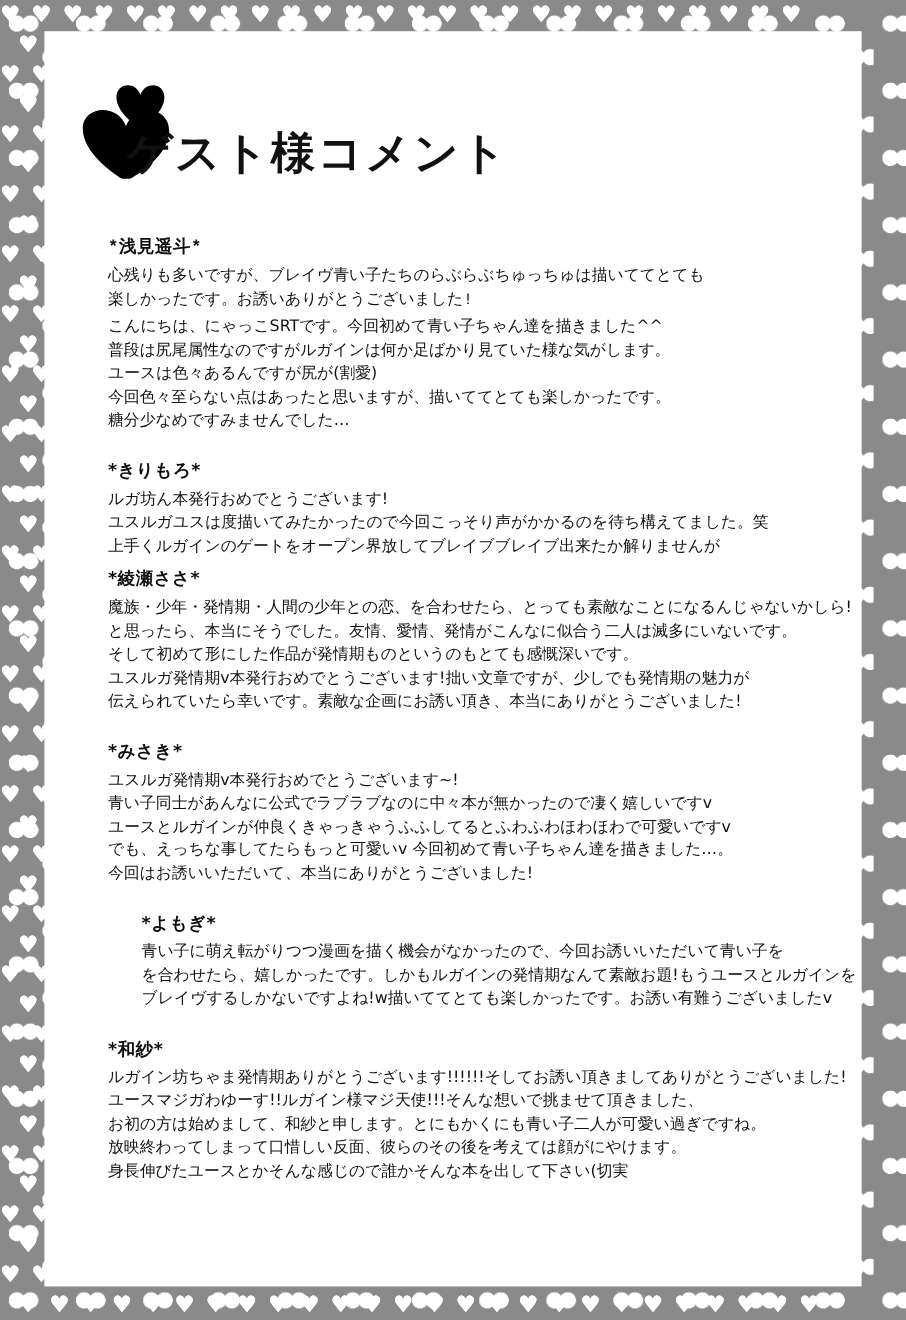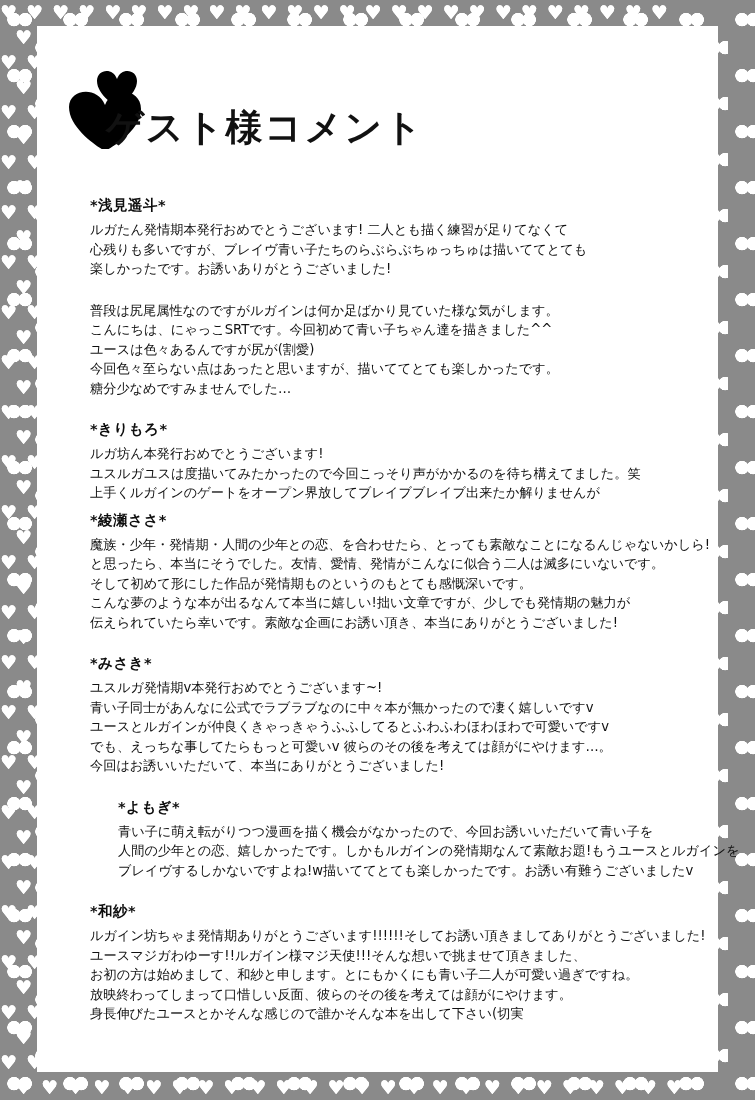--- a/index.html
+++ b/index.html
@@ -121,7 +121,7 @@
     letter-spacing: 0px;
     white-space: nowrap;
   }
-  .e-asami  { margin-bottom: 22px; }
+  .e-asami  { margin-bottom: 4px; font-family: Liberation Mono, monospace; }
   .e-nyakko { margin-bottom: 22px; }
   .e-kirimo { margin-bottom: 8px; }
   .e-ayase  { margin-bottom: 22px; }

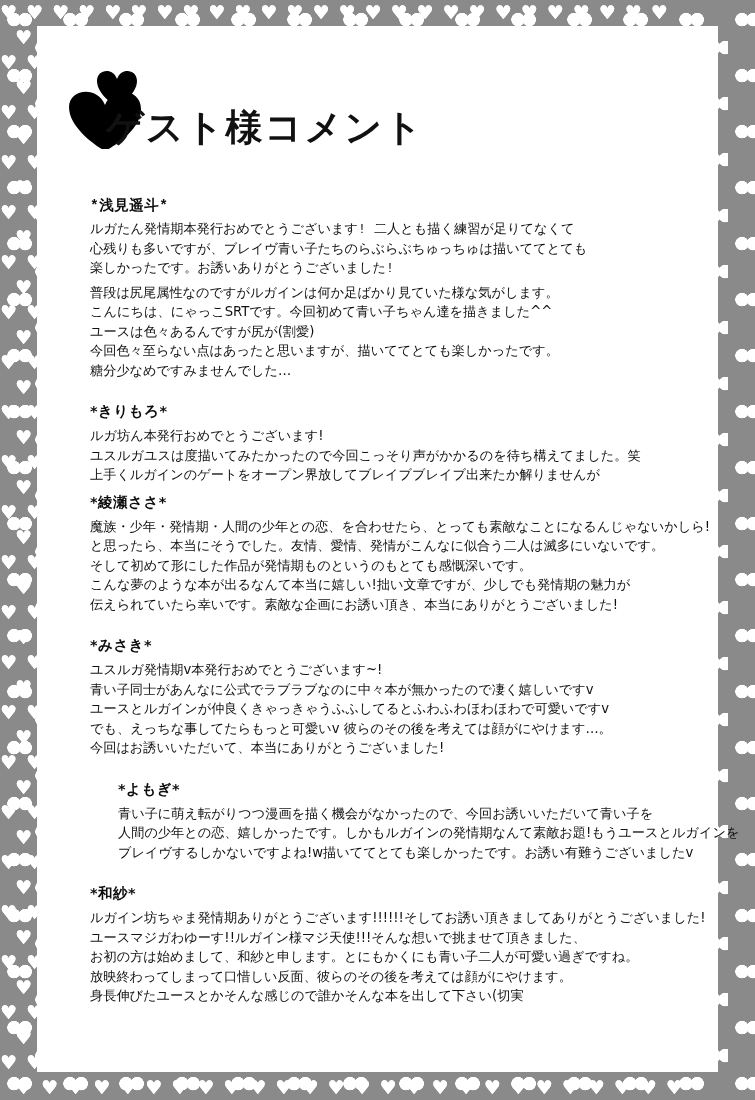--- a/index.html
+++ b/index.html
@@ -195,7 +195,6 @@
 
     <div class="entry e-asami">
       <div class="entry-name">*浅見遥斗*</div>
-      <div class="entry-line">ルガたん発情期本発行おめでとうございます! 二人とも描く練習が足りてなくて</div>
       <div class="entry-line">心残りも多いですが、ブレイヴ青い子たちのらぶらぶちゅっちゅは描いててとても</div>
       <div class="entry-line">楽しかったです。お誘いありがとうございました!</div>
     </div>

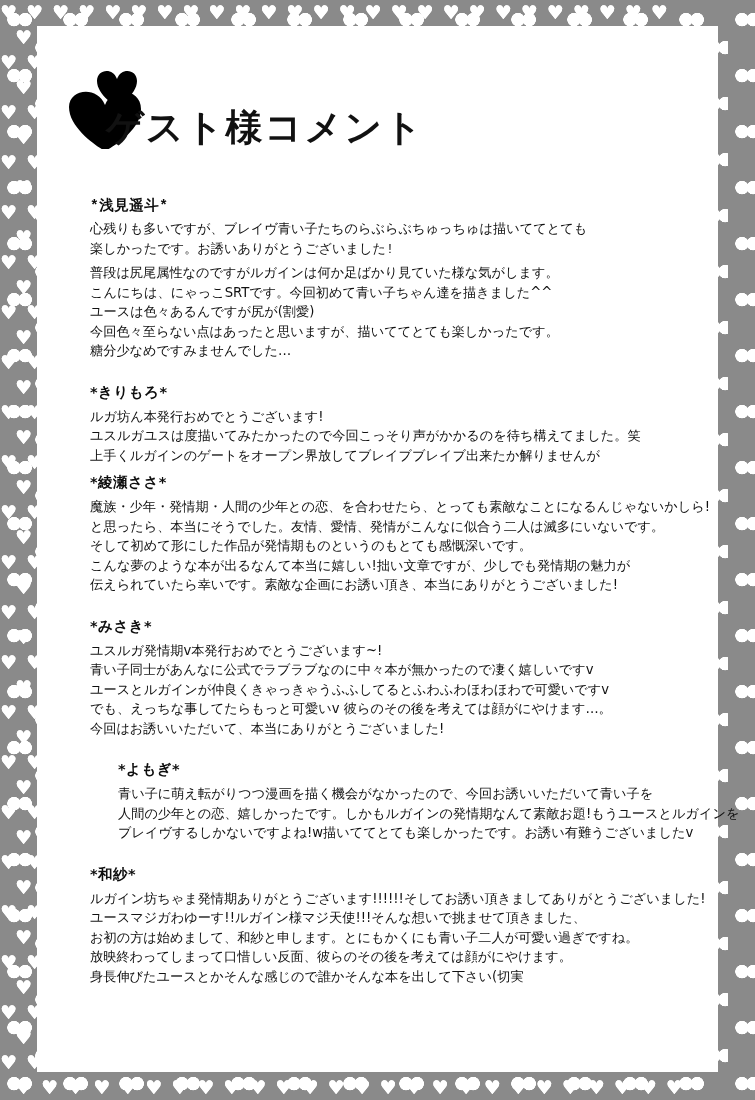--- a/index.html
+++ b/index.html
@@ -200,8 +200,8 @@
     </div>
 
     <div class="entry e-nyakko">
+      <div class="entry-line">こんにちは、にゃっこSRTです。今回初めて青い子ちゃん達を描きました^^</div>
       <div class="entry-line">普段は尻尾属性なのですがルガインは何か足ばかり見ていた様な気がします。</div>
-      <div class="entry-line">こんにちは、にゃっこSRTです。今回初めて青い子ちゃん達を描きました^^</div>
       <div class="entry-line">ユースは色々あるんですが尻が(割愛)</div>
       <div class="entry-line">今回色々至らない点はあったと思いますが、描いててとても楽しかったです。</div>
       <div class="entry-line">糖分少なめですみませんでした…</div>

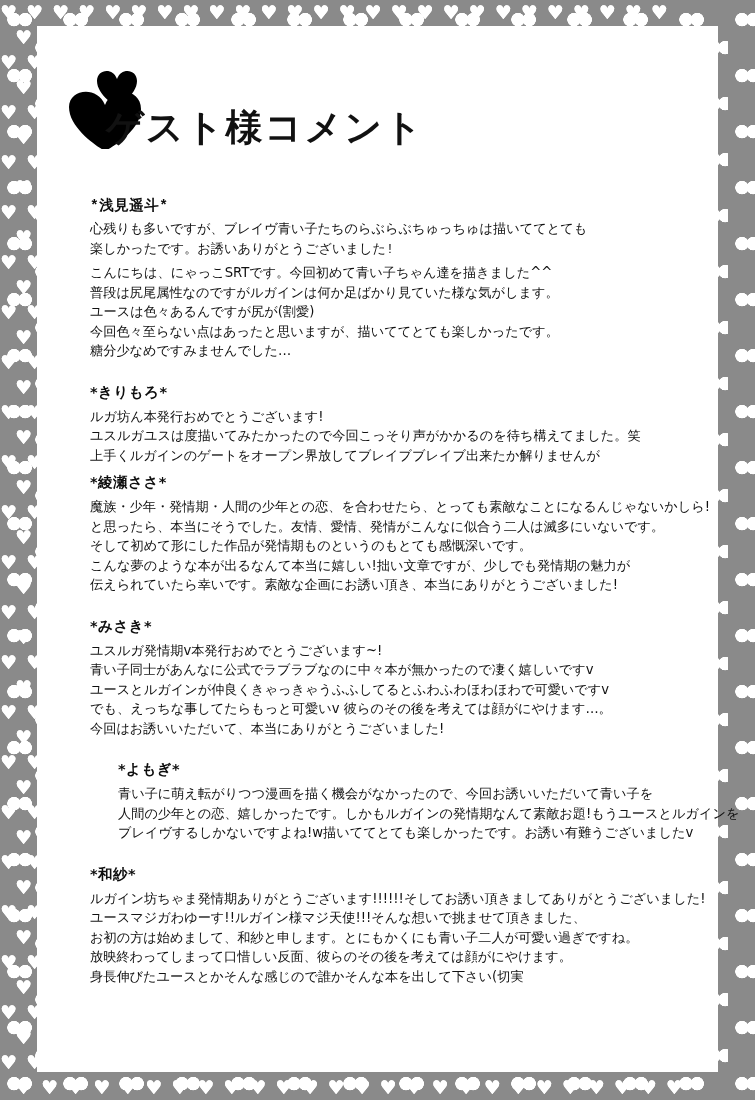--- a/index.html
+++ b/index.html
@@ -219,7 +219,7 @@
       <div class="entry-line">魔族・少年・発情期・人間の少年との恋、を合わせたら、とっても素敵なことになるんじゃないかしら!</div>
       <div class="entry-line">と思ったら、本当にそうでした。友情、愛情、発情がこんなに似合う二人は滅多にいないです。</div>
       <div class="entry-line">そして初めて形にした作品が発情期ものというのもとても感慨深いです。</div>
-      <div class="entry-line">こんな夢のような本が出るなんて本当に嬉しい!拙い文章ですが、少しでも発情期の魅力が</div>
+      <div class="entry-line">ユスルガ発情期v本発行おめでとうございます!拙い文章ですが、少しでも発情期の魅力が</div>
       <div class="entry-line">伝えられていたら幸いです。素敵な企画にお誘い頂き、本当にありがとうございました!</div>
     </div>
 

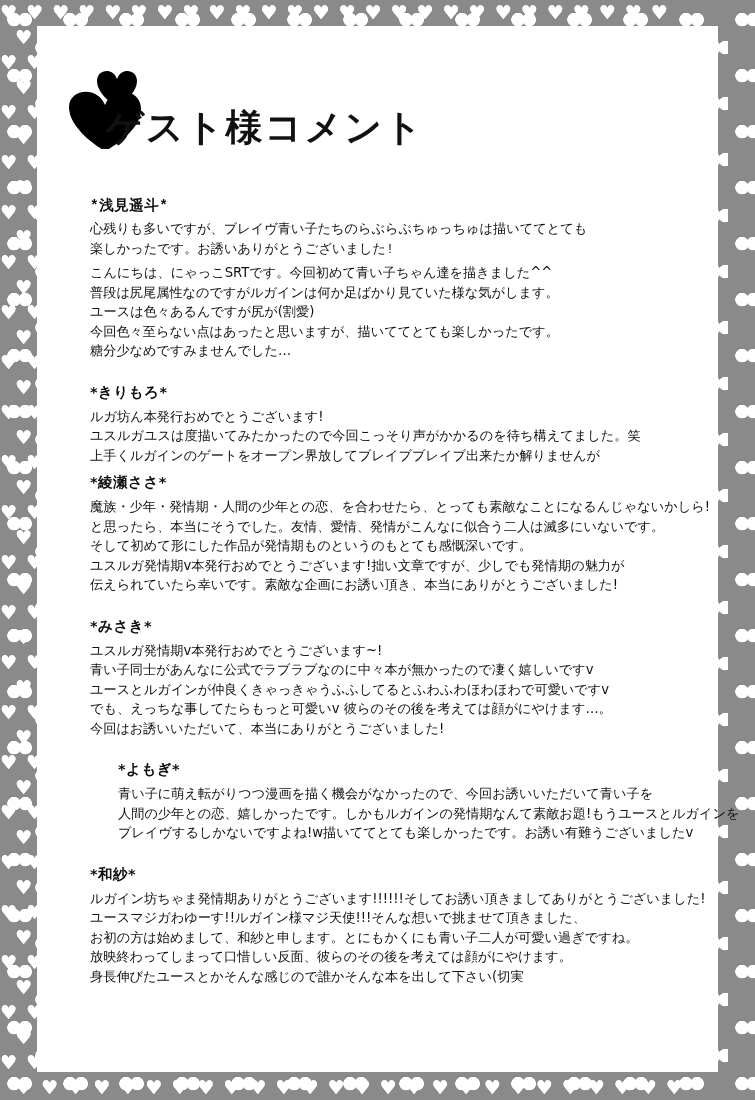--- a/index.html
+++ b/index.html
@@ -228,7 +228,7 @@
       <div class="entry-line">ユスルガ発情期v本発行おめでとうございます~!</div>
       <div class="entry-line">青い子同士があんなに公式でラブラブなのに中々本が無かったので凄く嬉しいですv</div>
       <div class="entry-line">ユースとルガインが仲良くきゃっきゃうふふしてるとふわふわほわほわで可愛いですv</div>
-      <div class="entry-line">でも、えっちな事してたらもっと可愛いv 彼らのその後を考えては顔がにやけます…。</div>
+      <div class="entry-line">でも、えっちな事してたらもっと可愛いv 今回初めて青い子ちゃん達を描きました…。</div>
       <div class="entry-line">今回はお誘いいただいて、本当にありがとうございました!</div>
     </div>
 

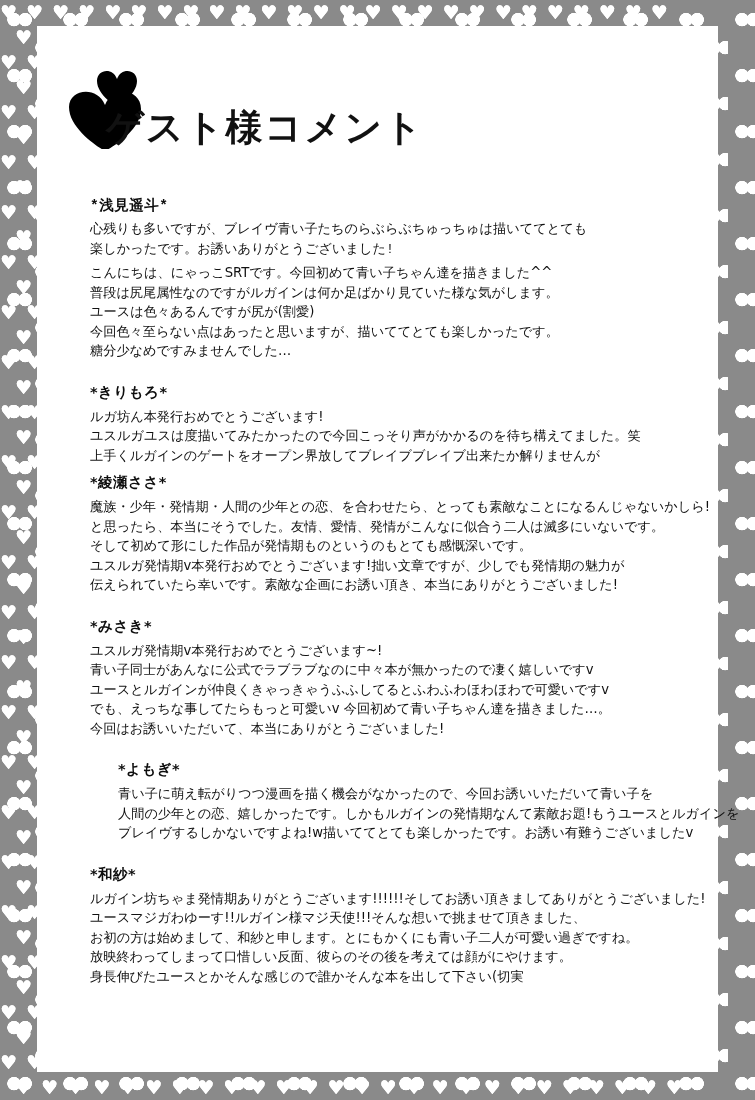--- a/index.html
+++ b/index.html
@@ -235,7 +235,7 @@
     <div class="entry e-yomogi">
       <div class="entry-name">*よもぎ*</div>
       <div class="entry-line">青い子に萌え転がりつつ漫画を描く機会がなかったので、今回お誘いいただいて青い子を</div>
-      <div class="entry-line">人間の少年との恋、嬉しかったです。しかもルガインの発情期なんて素敵お題!もうユースとルガインを</div>
+      <div class="entry-line">を合わせたら、嬉しかったです。しかもルガインの発情期なんて素敵お題!もうユースとルガインを</div>
       <div class="entry-line">ブレイヴするしかないですよね!w描いててとても楽しかったです。お誘い有難うございましたv</div>
     </div>
 

